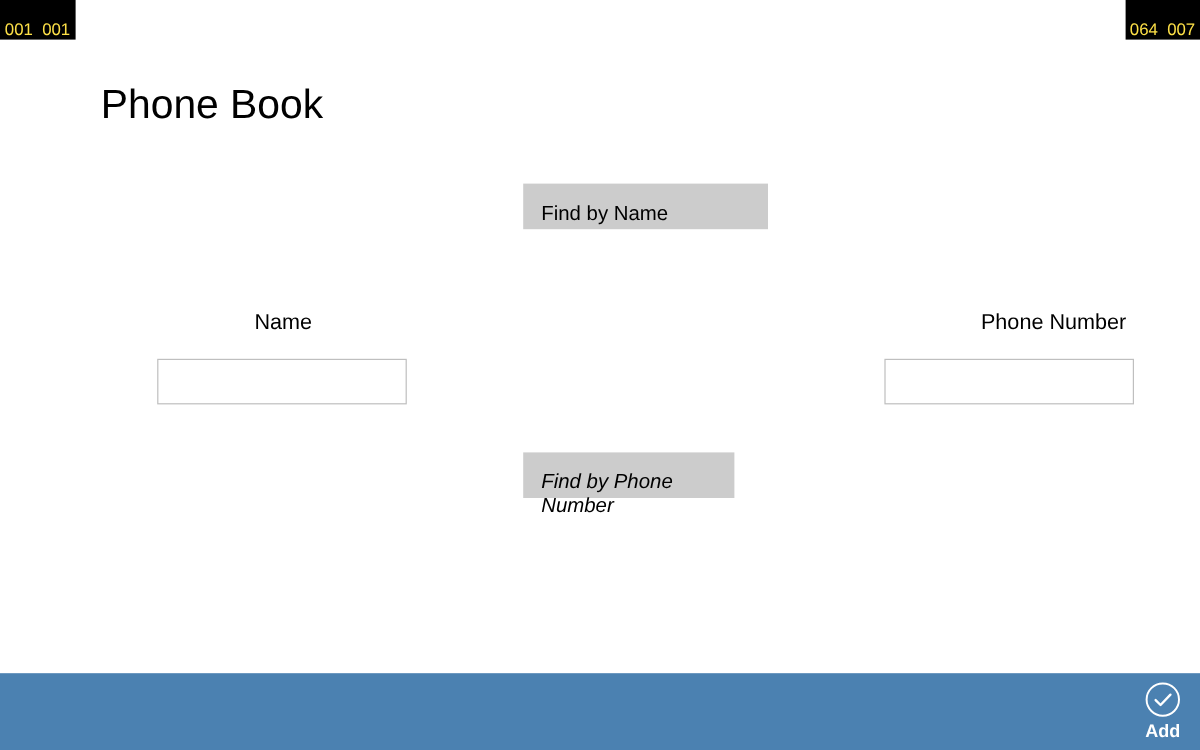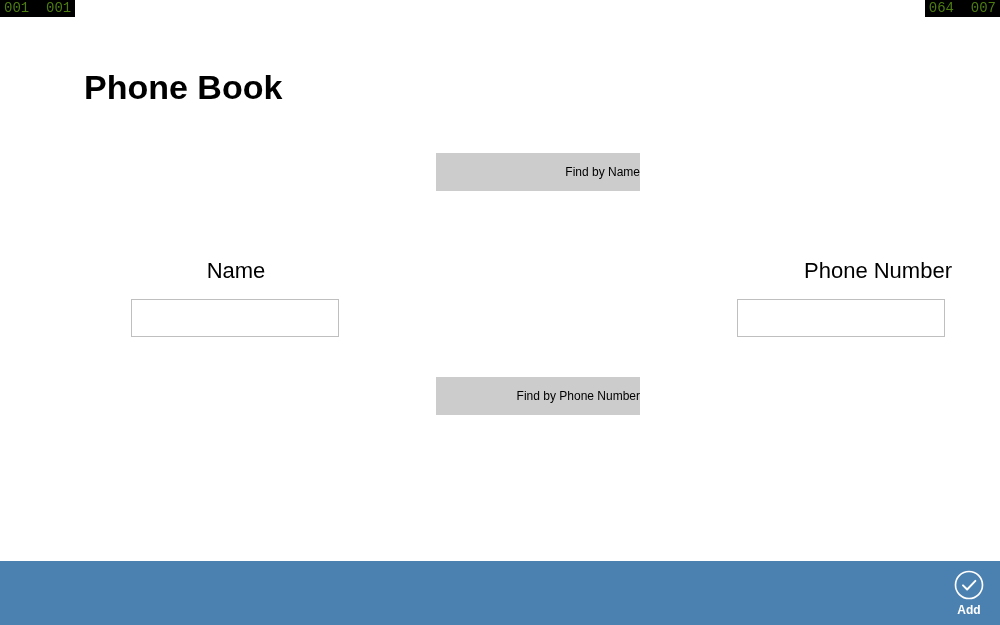--- a/index.html
+++ b/index.html
@@ -15,10 +15,10 @@
       position: absolute;
       top: 0;
       background: #000;
-      color: #4d7c0f;
-      font-family: Liberation Mono, monospace;
+      color: #fde047;
+      font-family: Liberation Sans, sans-serif;
       font-size: 14px;
-      padding: 0 4px 1px 4px;
+      padding: 16px 4px 1px 4px;
       letter-spacing: 0px;
       line-height: 16px;
       white-space: pre;

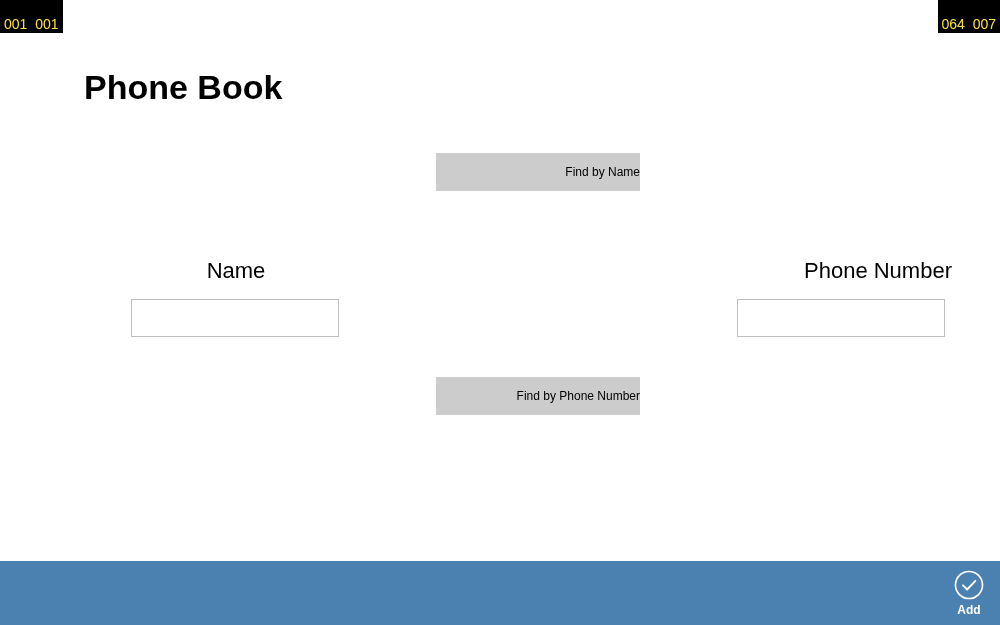--- a/index.html
+++ b/index.html
@@ -30,7 +30,7 @@
       left: 84px;
       top: 68px;
       font-size: 34px;
-      font-weight: 700;
+      font-weight: 400;
       color: #000;
     }
     .btn {

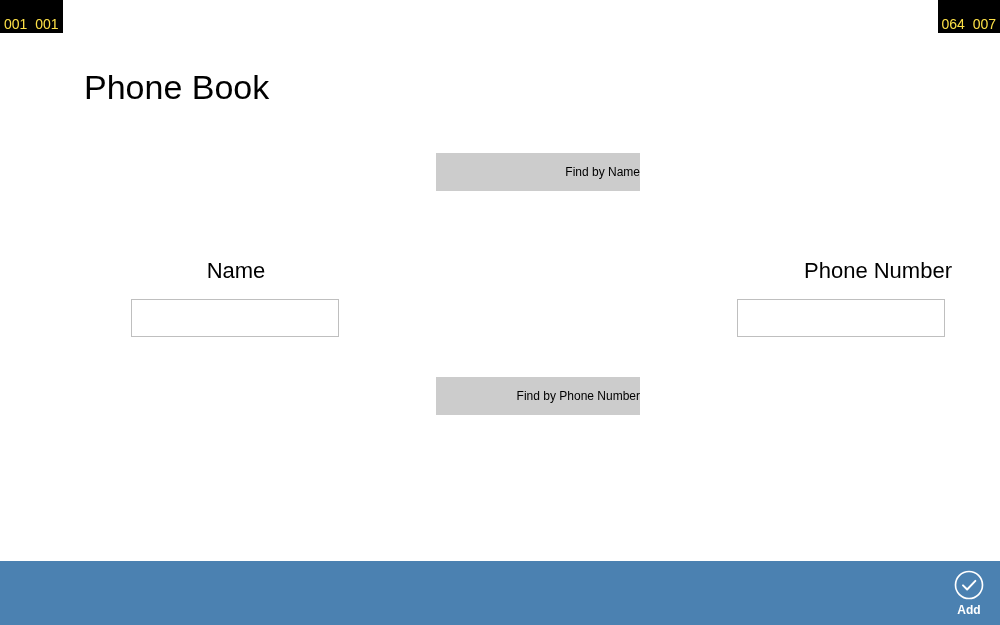--- a/index.html
+++ b/index.html
@@ -37,12 +37,12 @@
       position: absolute;
       background: #cccccc;
       border: none;
-      font-size: 12px;
+      font-size: 17px;
       color: #000;
       font-family: inherit;
       cursor: pointer;
-      text-align: right;
-      padding: 0;
+      text-align: left;
+      padding: 15px;
     }
     .btn-name {
       left: 436px;

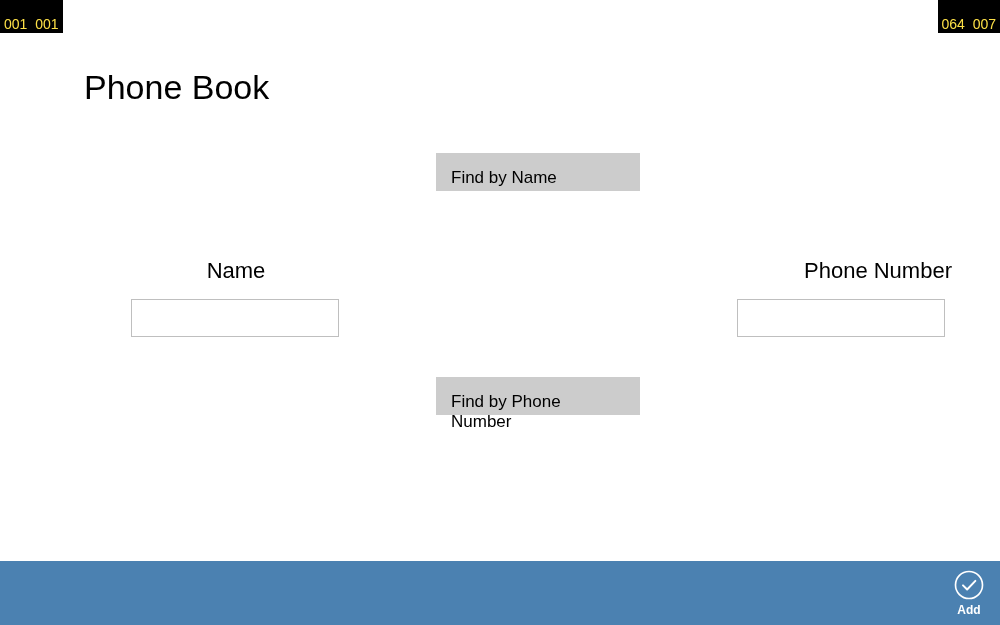--- a/index.html
+++ b/index.html
@@ -58,7 +58,7 @@
     }
     .label {
       position: absolute;
-      font-size: 22px;
+      font-size: 18px;
       color: #000;
       text-align: center;
     }

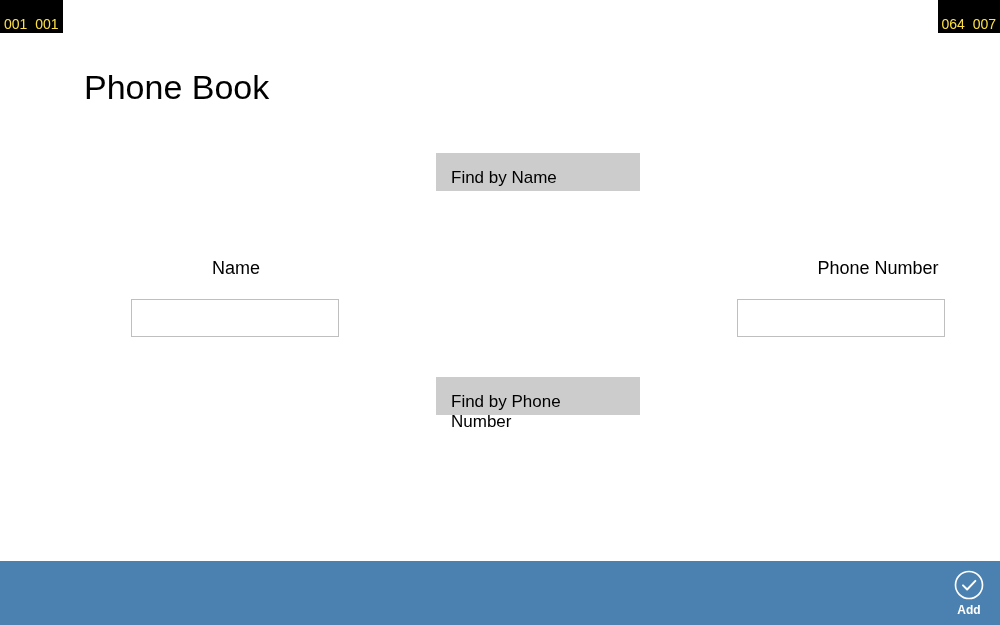--- a/index.html
+++ b/index.html
@@ -53,8 +53,9 @@
     .btn-phone {
       left: 436px;
       top: 377px;
-      width: 204px;
+      width: 176px;
       height: 38px;
+      font-style: italic;
     }
     .label {
       position: absolute;

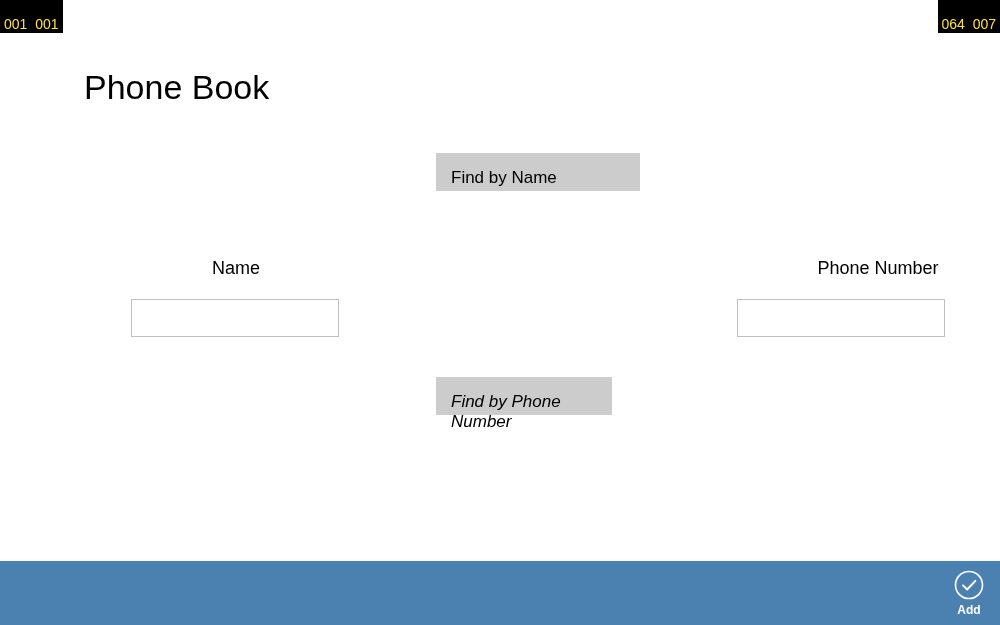--- a/index.html
+++ b/index.html
@@ -121,7 +121,7 @@
       display: block;
     }
     .appbar-label {
-      font-size: 12px;
+      font-size: 15px;
       font-weight: 600;
       color: #fff;
     }

